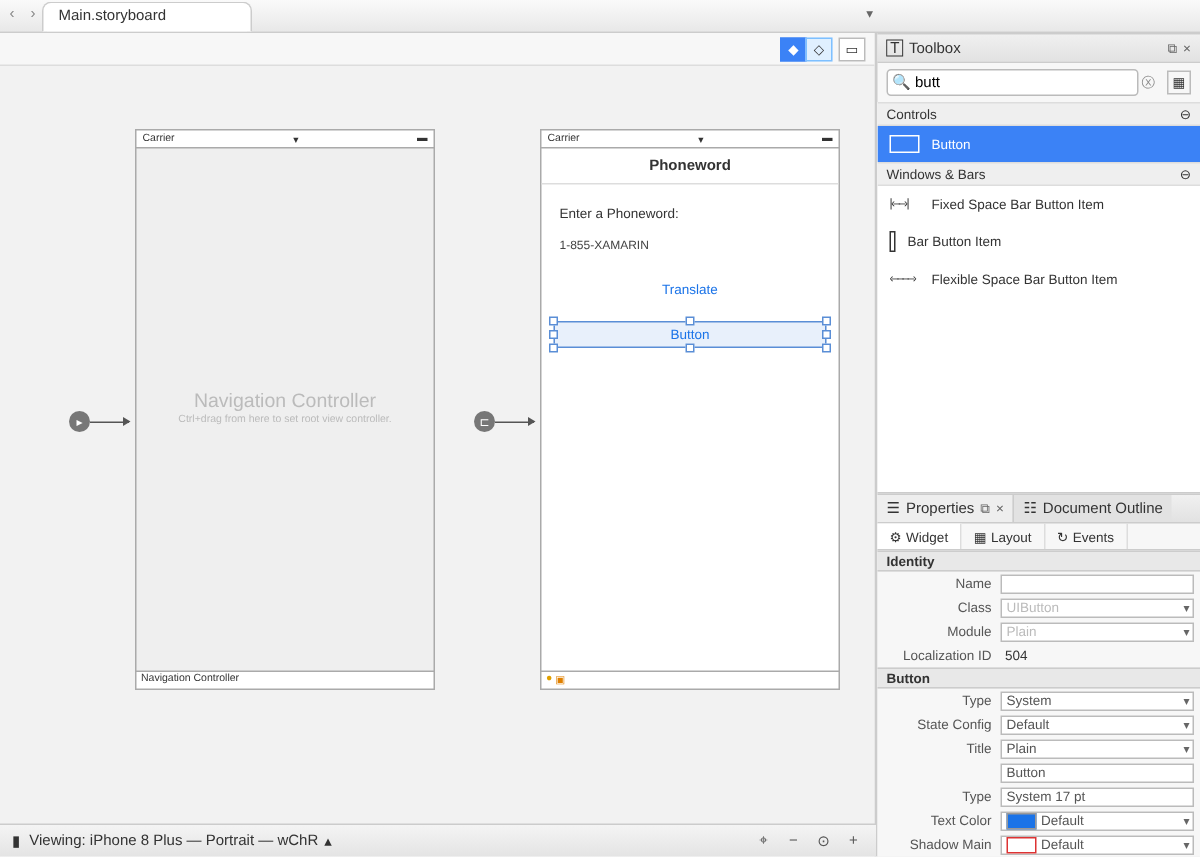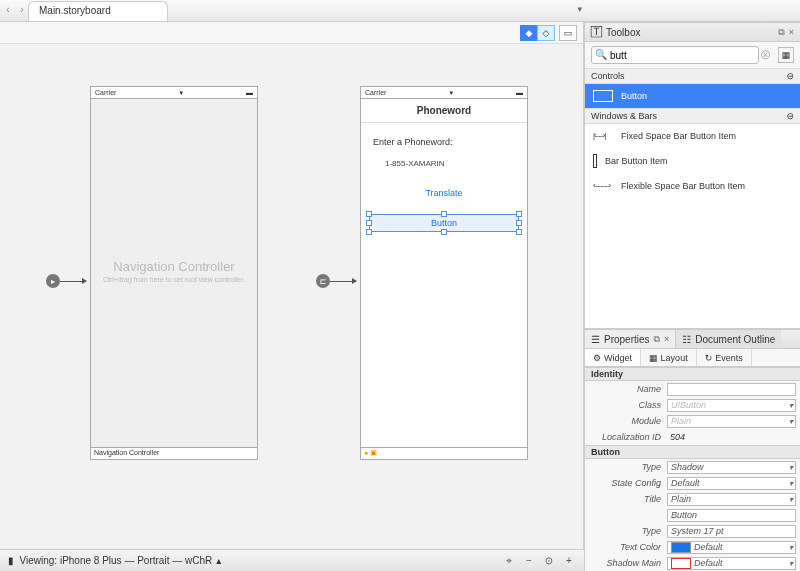--- a/index.html
+++ b/index.html
@@ -26,7 +26,7 @@
 .canvas { flex: 1; background: #f2f2f2; position: relative; overflow: hidden; }
 
 
-.scene { position: absolute; width: 168px; }
+.scene { position: absolute; width: 200px; }
 .scene-statusbar { height: 12px; background: #fff; display: flex; justify-content: space-between; align-items: center; padding: 0 4px; font-size: 7px; border: 1px solid #aaa; border-bottom: none; }
 .scene-body { height: 350px; background: #efefef; border: 1px solid #aaa; }
 .scene-body.white { background: #fff; }

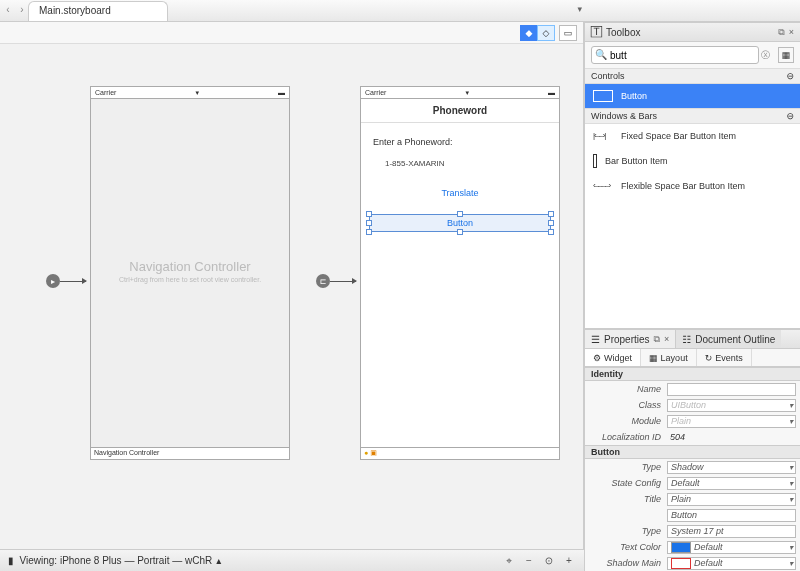--- a/index.html
+++ b/index.html
@@ -43,7 +43,7 @@
 
 .vc-title { text-align: center; font-size: 10px; font-weight: 600; padding: 6px 0; border-bottom: 1px solid #ddd; }
 .vc-label { font-size: 9px; padding: 14px 12px 4px; }
-.vc-input { margin: 6px 24px; font-size: 8px; color: #444; padding: 2px 0; }
+.vc-input { margin: 6px 12px; font-size: 8px; color: #444; padding: 2px 0; }
 .vc-btn { text-align: center; font-size: 9px; color: #1a73e8; padding: 12px 0; }
 .selected-btn { margin: 4px 8px; height: 18px; border: 1px solid #5a8ed6; background: #e8f0fb; display:flex; align-items:center; justify-content:center; font-size:9px; color:#1a73e8; position:relative; }
 .selected-btn .handle { position:absolute; width:6px; height:6px; background:#fff; border:1px solid #5a8ed6; }

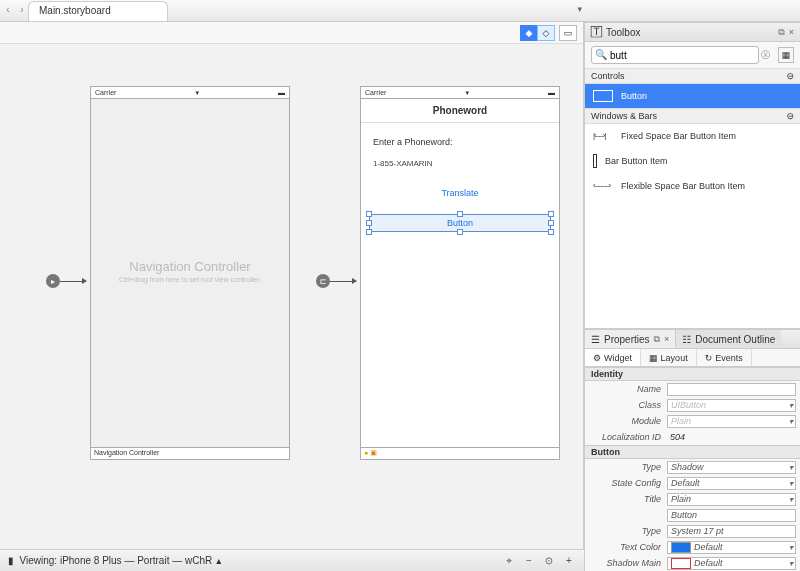--- a/index.html
+++ b/index.html
@@ -82,7 +82,7 @@
 .prop-tab { padding: 3px 8px; font-size: 9px; display:flex; align-items:center; gap:3px; border-right:1px solid #ddd; }
 .prop-tab.active { background:#fff; }
 .prop-section { height: 14px; background: #e8e8e8; border-top:1px solid #ccc; border-bottom:1px solid #ccc; font-size:9px; font-weight:600; padding:1px 6px; }
-.prop-row { display:flex; align-items:center; height:16px; padding: 0 4px; font-style: italic; }
+.prop-row { display:flex; align-items:center; height:16px; padding: 0 4px; }
 .prop-row label { width: 78px; text-align:right; font-size:9px; color:#555; padding-right:6px; }
 .prop-row .fld { flex:1; height:13px; background:#fff; border:1px solid #bbb; font-size:9px; padding:0 3px; display:flex; align-items:center; color:#555; }
 .prop-row .fld.ph { color:#bbb; }

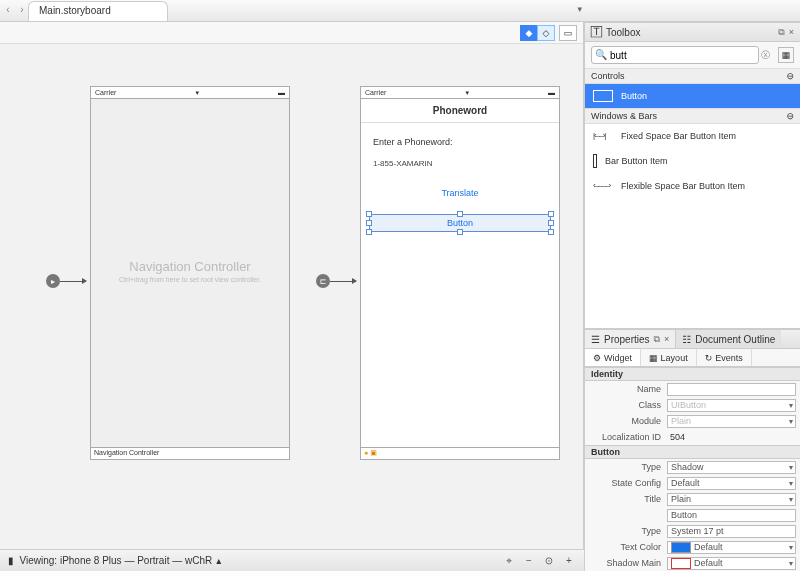--- a/index.html
+++ b/index.html
@@ -279,7 +279,7 @@
       <div class="prop-section">Button</div>
       <div class="prop-row">
           <label>Type</label>
-          <div class="fld combo">Shadow</div>
+          <div class="fld combo">System</div>
         </div>
       <div class="prop-row">
           <label>State Config</label>

